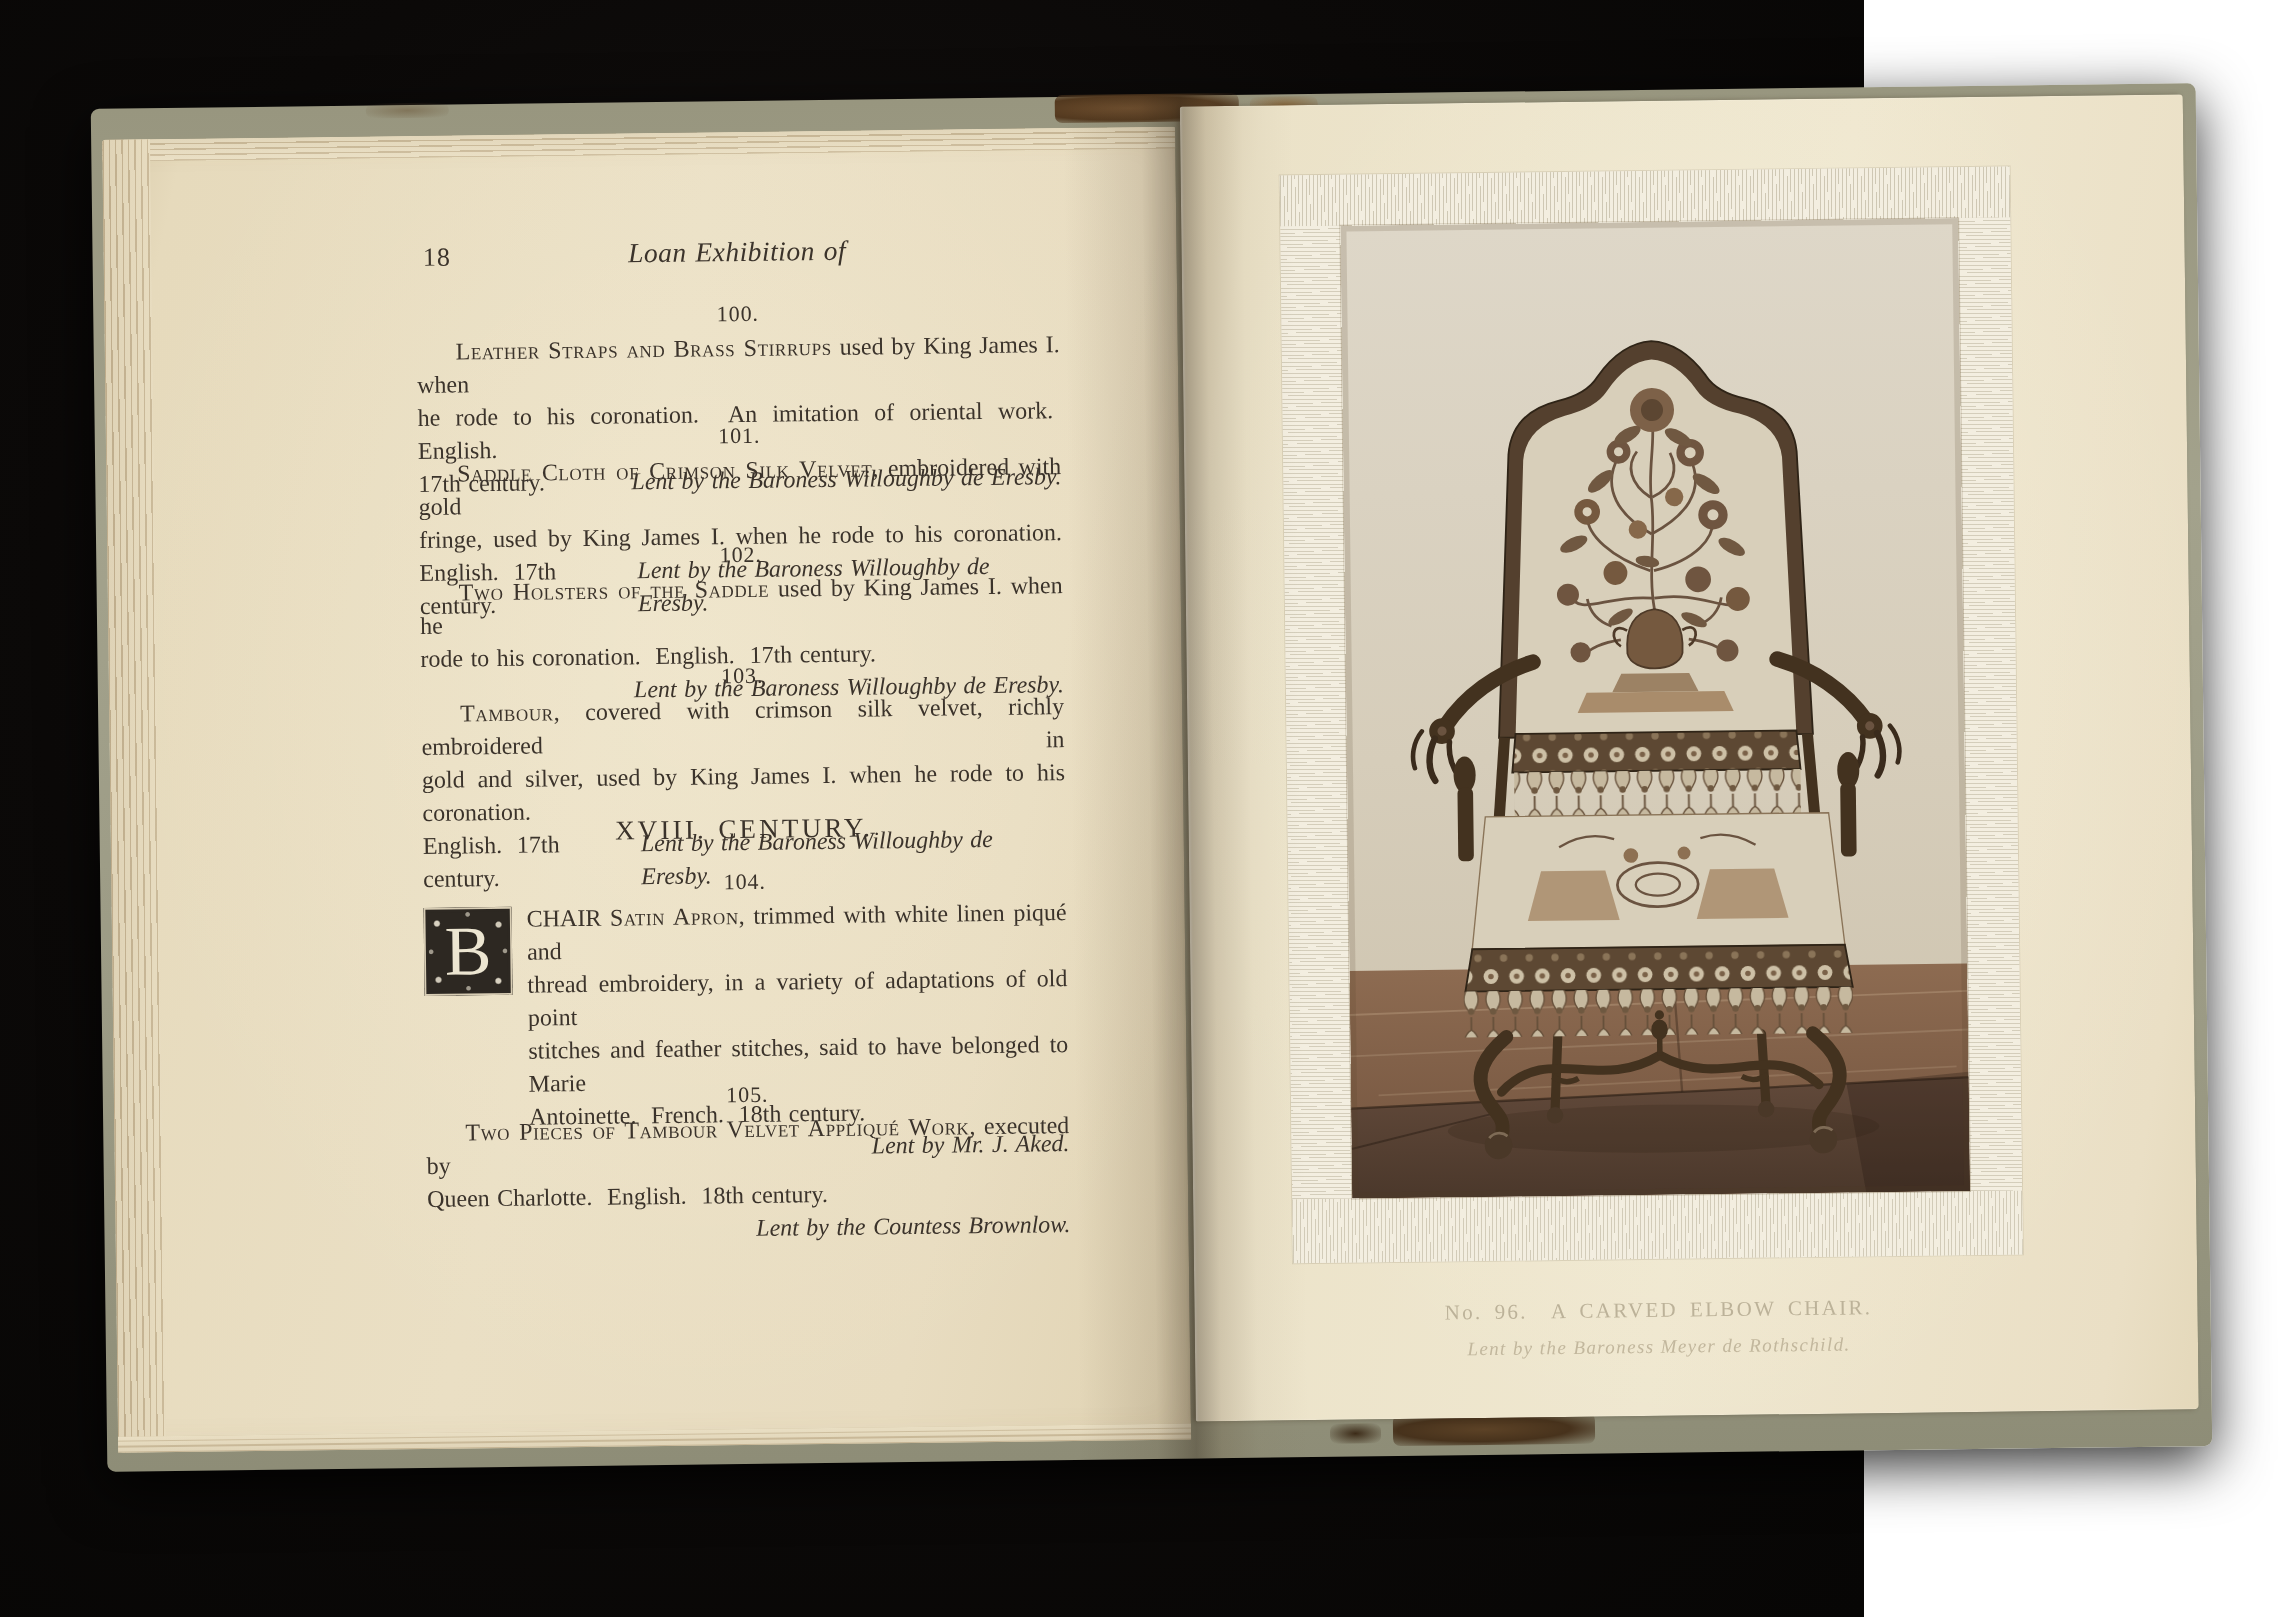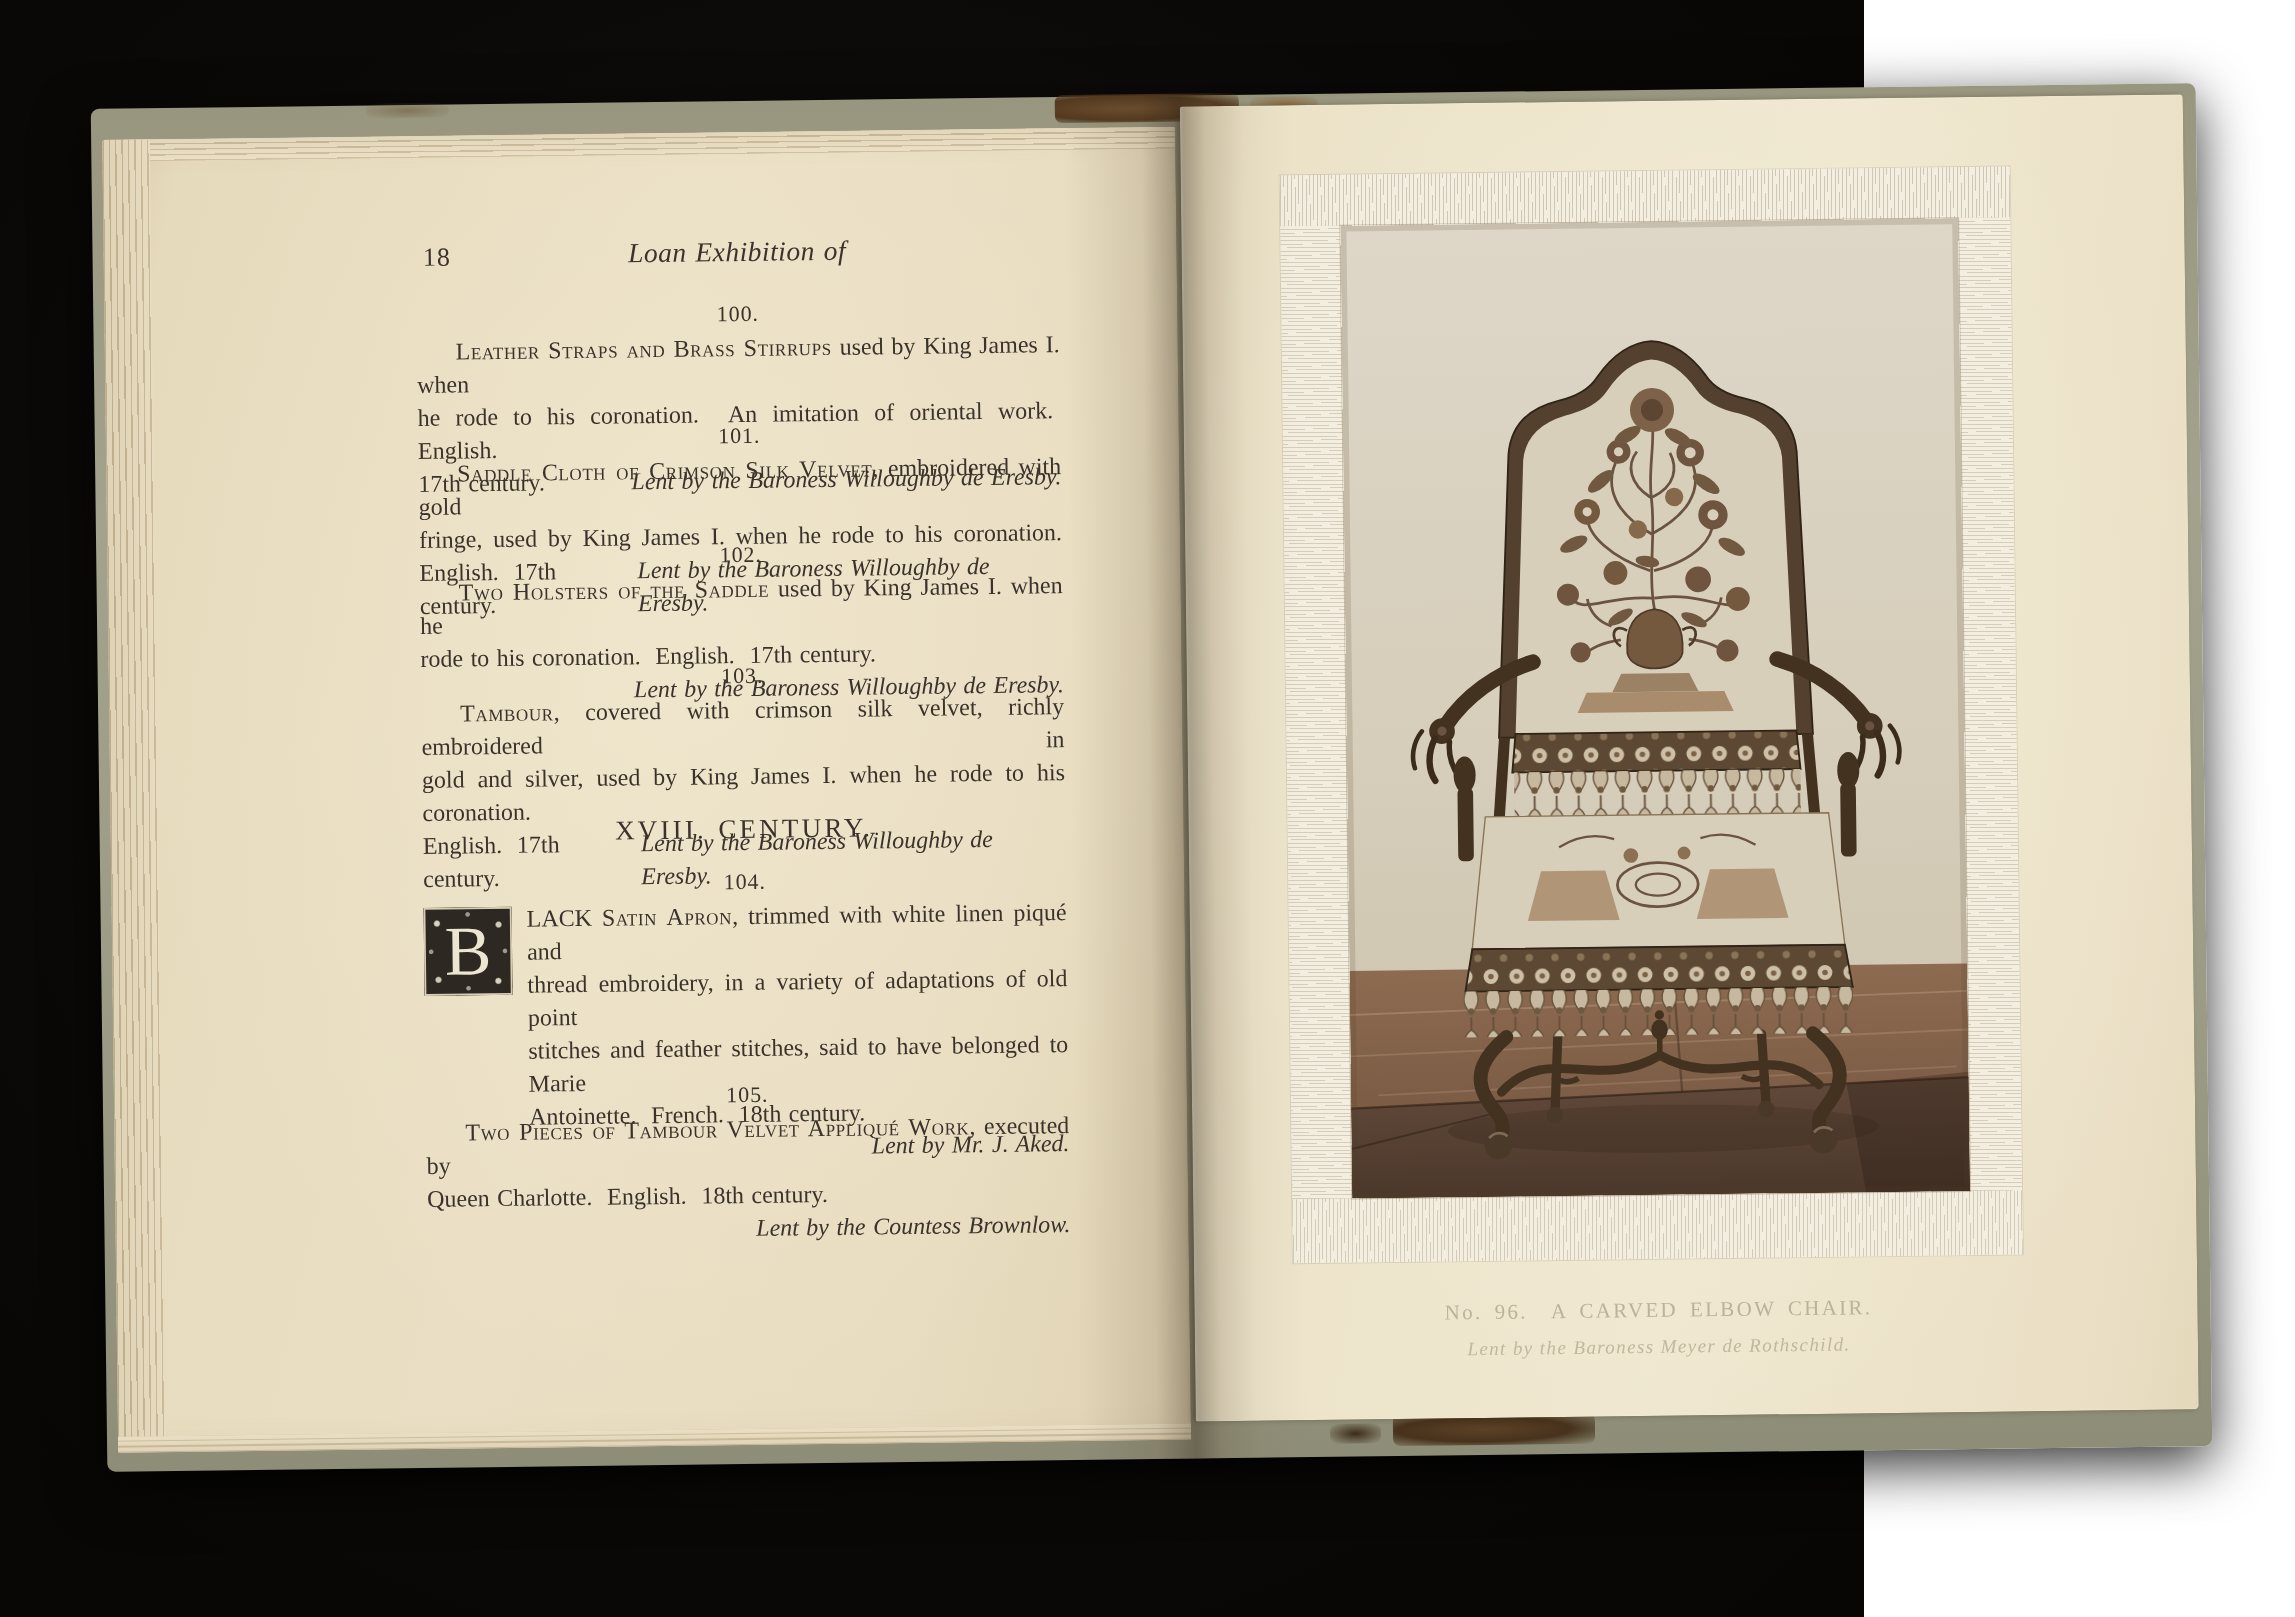--- a/index.html
+++ b/index.html
@@ -173,7 +173,7 @@
           <div class="num">104.</div>
           <div class="p104">
             <div class="dropcap">B</div>
-            <div class="ln j"><span>LACK </span><span class="sc">Satin Apron</span><span>, trimmed with white linen piqué and</span></div>
+            <div class="ln j"><span>CHAIR </span><span class="sc">Satin Apron</span><span>, trimmed with white linen piqué and</span></div>
             <div class="ln j">thread embroidery, in a variety of adaptations of old point</div>
             <div class="ln j">stitches and feather stitches, said to have belonged to Marie</div>
             <div class="ln">Antoinette.&nbsp; French.&nbsp; 18th century.</div>

